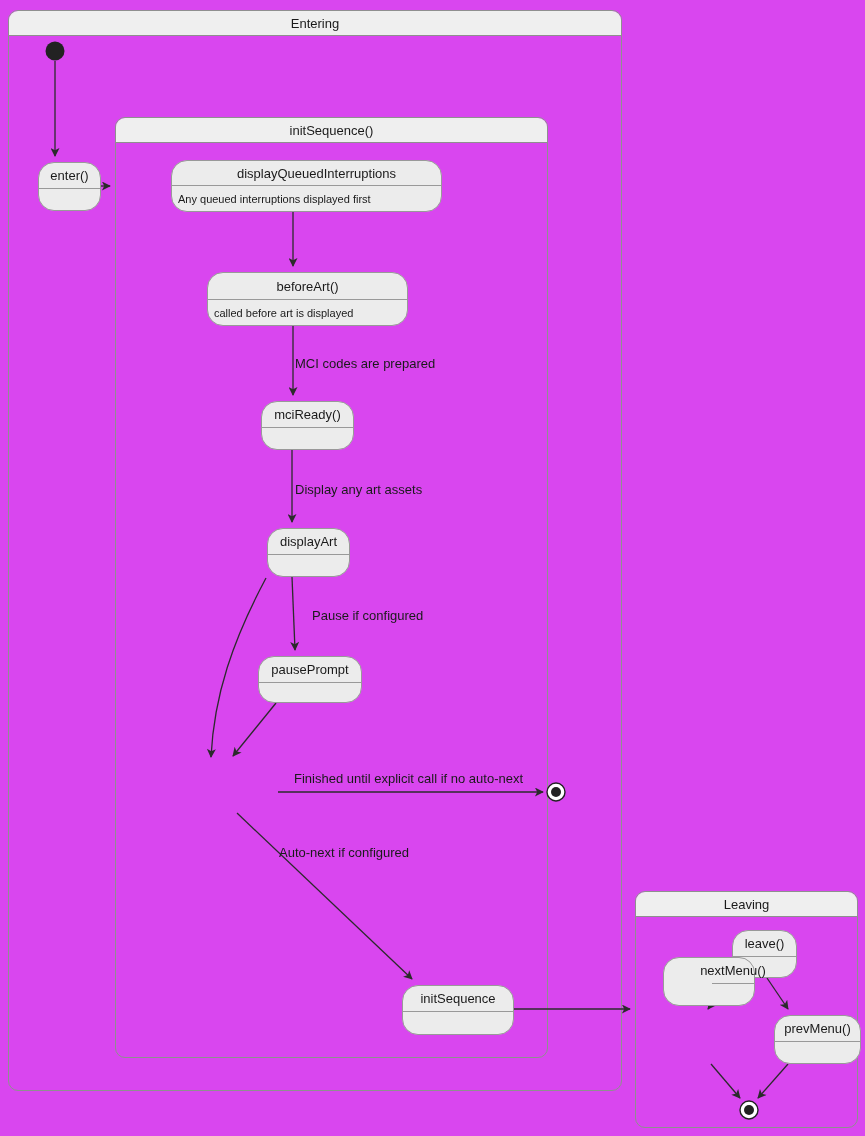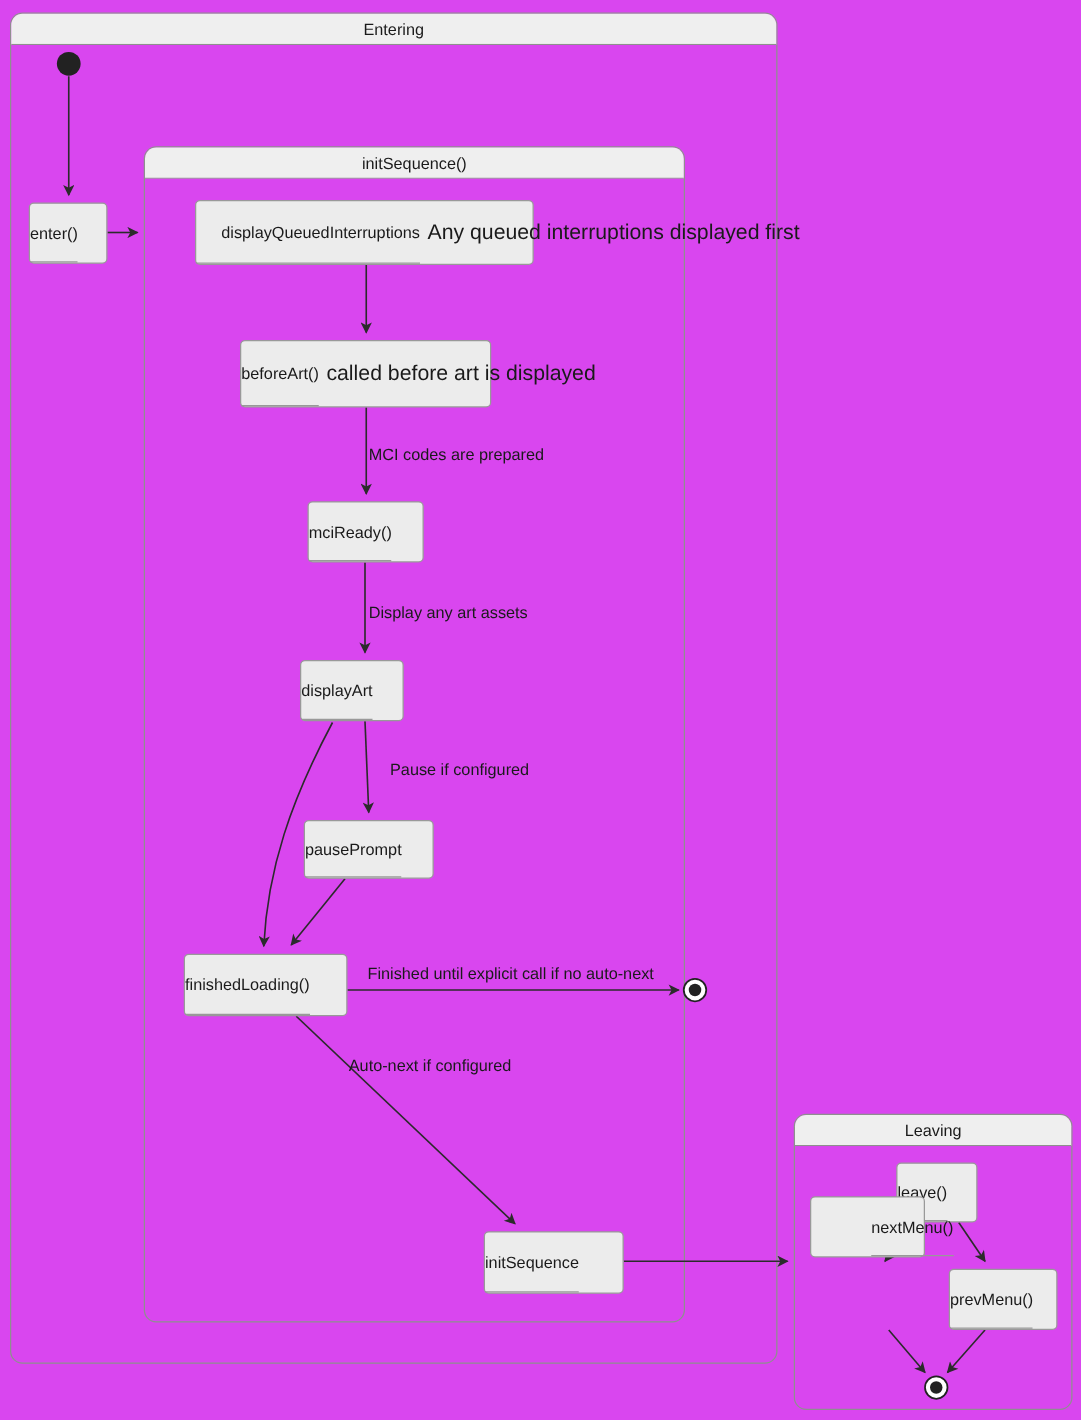--- a/index.html
+++ b/index.html
@@ -35,7 +35,7 @@
   .state{
     position:absolute;box-sizing:border-box;
     background:var(--state-fill);border:1px solid var(--state-border);
-    border-radius:4px;display:flex;flex-direction:row;z-index:3;
+    border-radius:16px;display:flex;flex-direction:column;z-index:3;margin-left:15px;
   }
   .state-title{
     flex:0 0 25px;display:flex;align-items:center;justify-content:center;

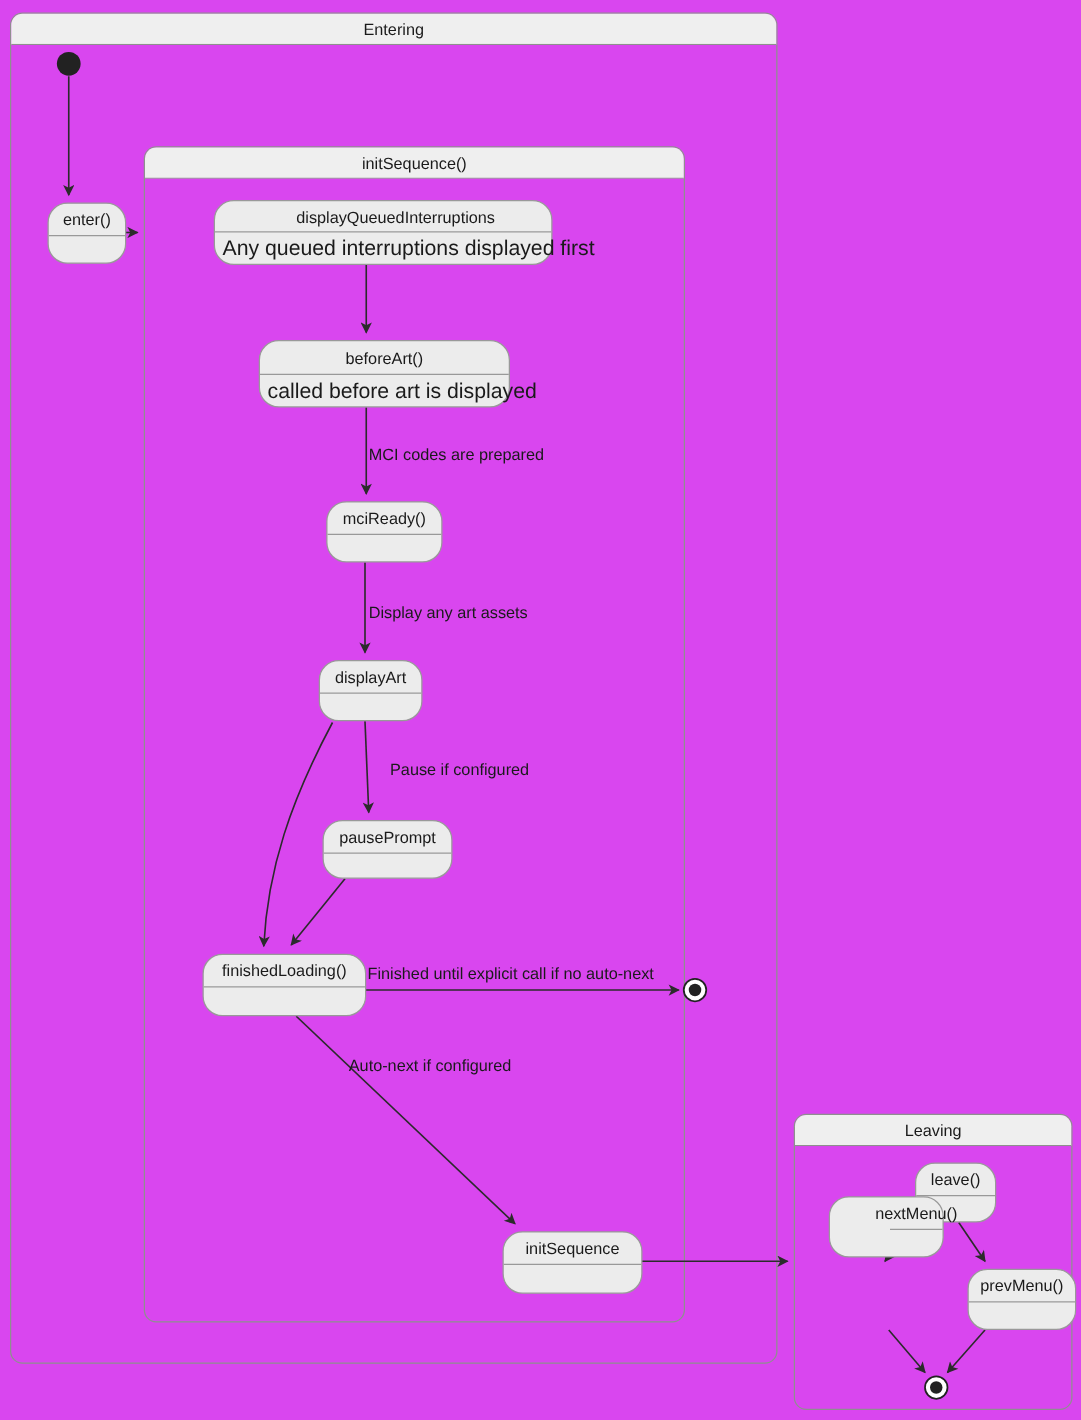--- a/index.html
+++ b/index.html
@@ -44,7 +44,7 @@
   .state-body{flex:1;}
   .state-desc{
     flex:1;display:flex;align-items:center;padding:0 6px;
-    font-size:17px;white-space:nowrap;
+    font-size:11px;white-space:nowrap;
   }
   .s-enter{left:23px;top:162px;width:63px;height:49px;}
   .s-dqi{left:156px;top:160px;width:271px;height:52px;}

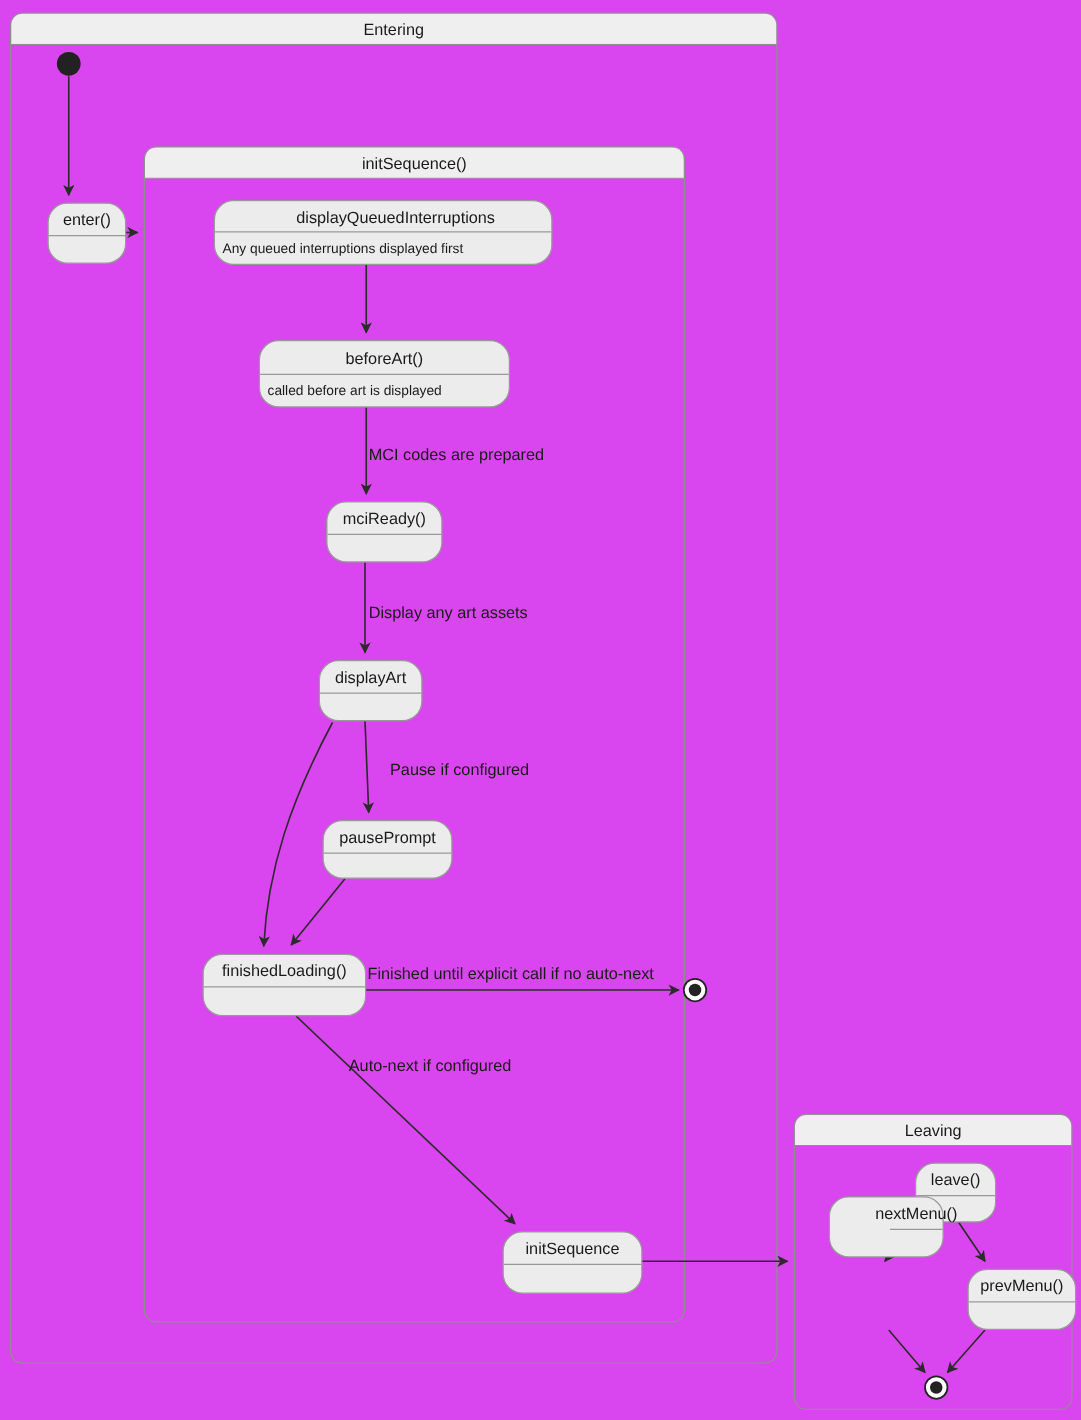--- a/index.html
+++ b/index.html
@@ -52,7 +52,7 @@
   .s-beforeart{left:192px;top:272px;width:201px;height:54px;}
   .s-beforeart .state-title{flex-basis:26px;}
   .s-mciready{left:246px;top:401px;width:93px;height:49px;}
-  .s-displayart{left:240px;top:528px;width:83px;height:49px;}
+  .s-displayart{left:252px;top:528px;width:83px;height:49px;}
   .s-pauseprompt{left:243px;top:656px;width:104px;height:47px;}
   .s-finishedloading{left:147px;top:763px;width:131px;height:50px;}
   .s-autonextmenu{left:387px;top:985px;width:112px;height:50px;}

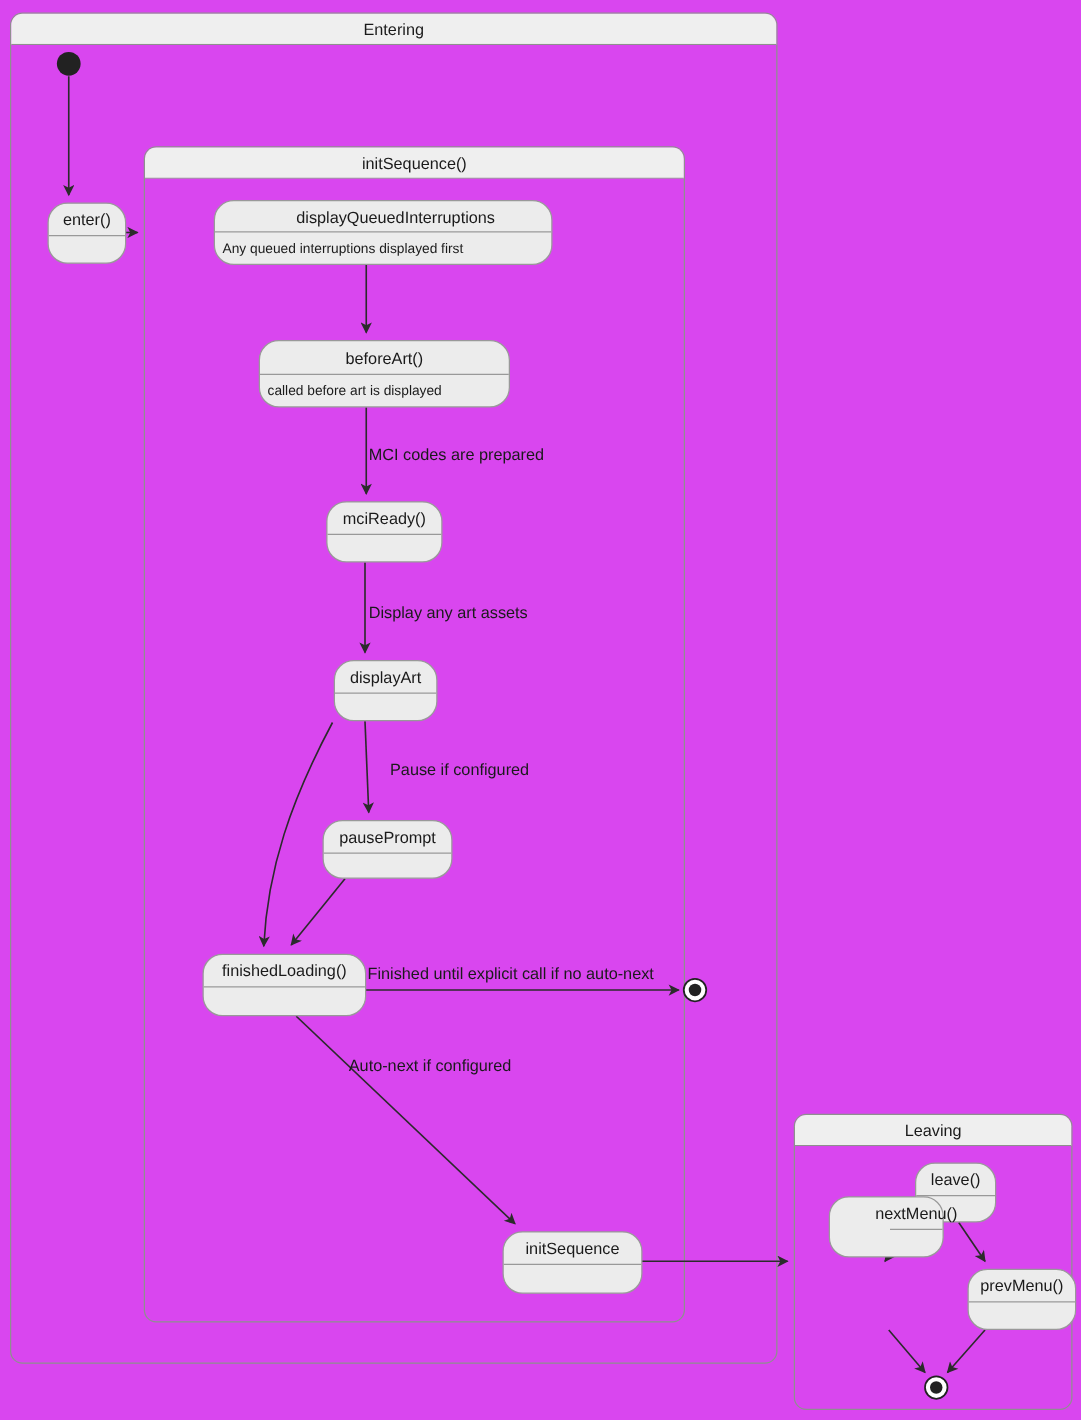--- a/index.html
+++ b/index.html
@@ -154,10 +154,6 @@
     <div class="state-body"></div>
   </div>
 
-  <div class="state s-finishedloading">
-    <div class="state-title">finishedLoading()</div>
-    <div class="state-body"></div>
-  </div>
 
   <div class="state s-autonextmenu">
     <div class="state-title">initSequence</div>

